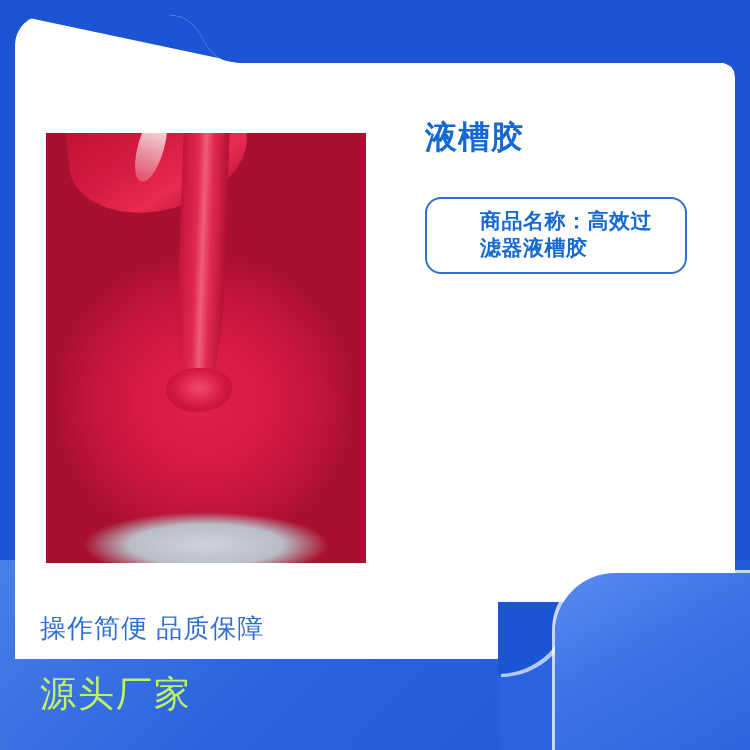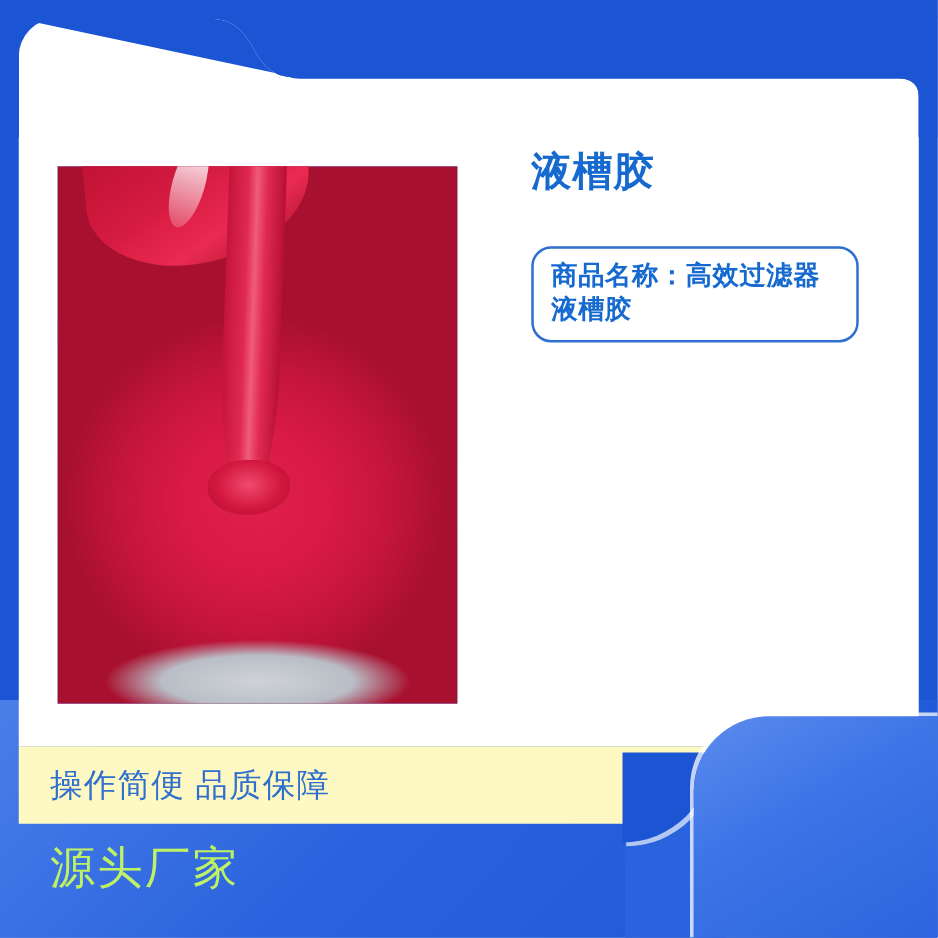--- a/index.html
+++ b/index.html
@@ -117,6 +117,7 @@
     color:#1569cf;
     line-height:1.28;
     letter-spacing:.5px;
+    margin-left:39px;
   }
 
   

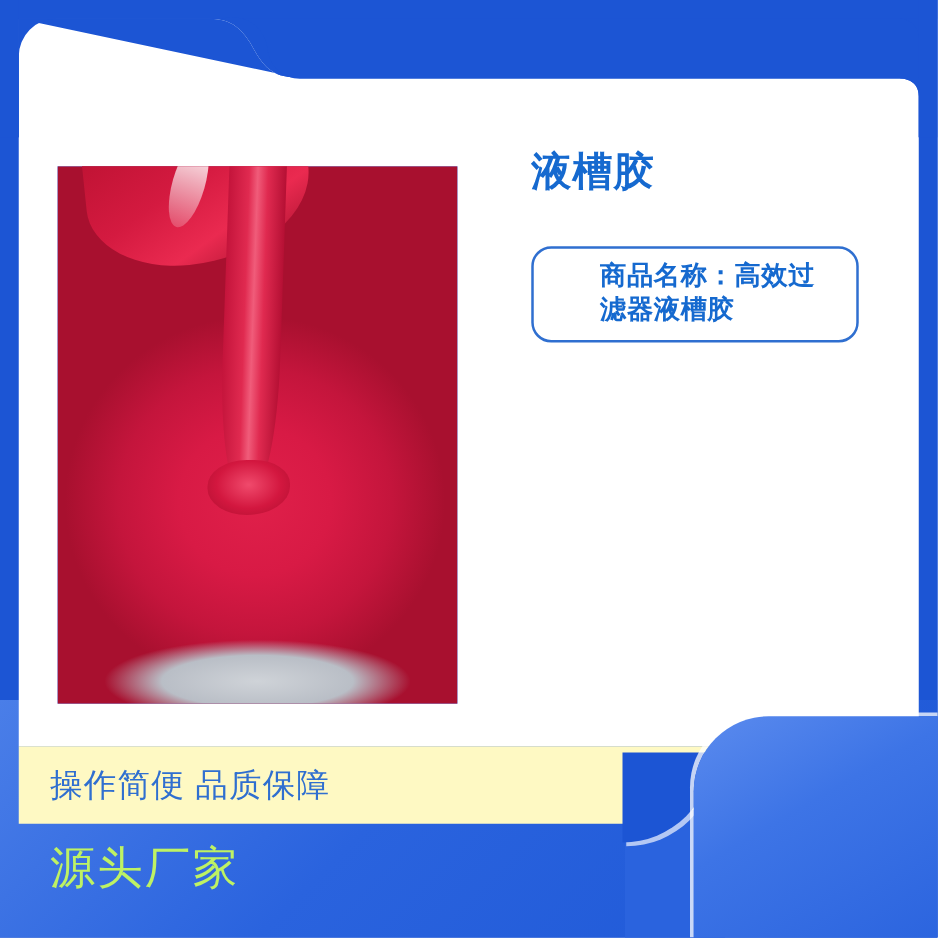--- a/index.html
+++ b/index.html
@@ -125,7 +125,7 @@
     position:absolute;
     left:15px; top:597px;
     width:720px; height:62px;
-    background:#fef9c3;
+    background:#ffffff;
   }
   .slogan-text {
     position:absolute;

